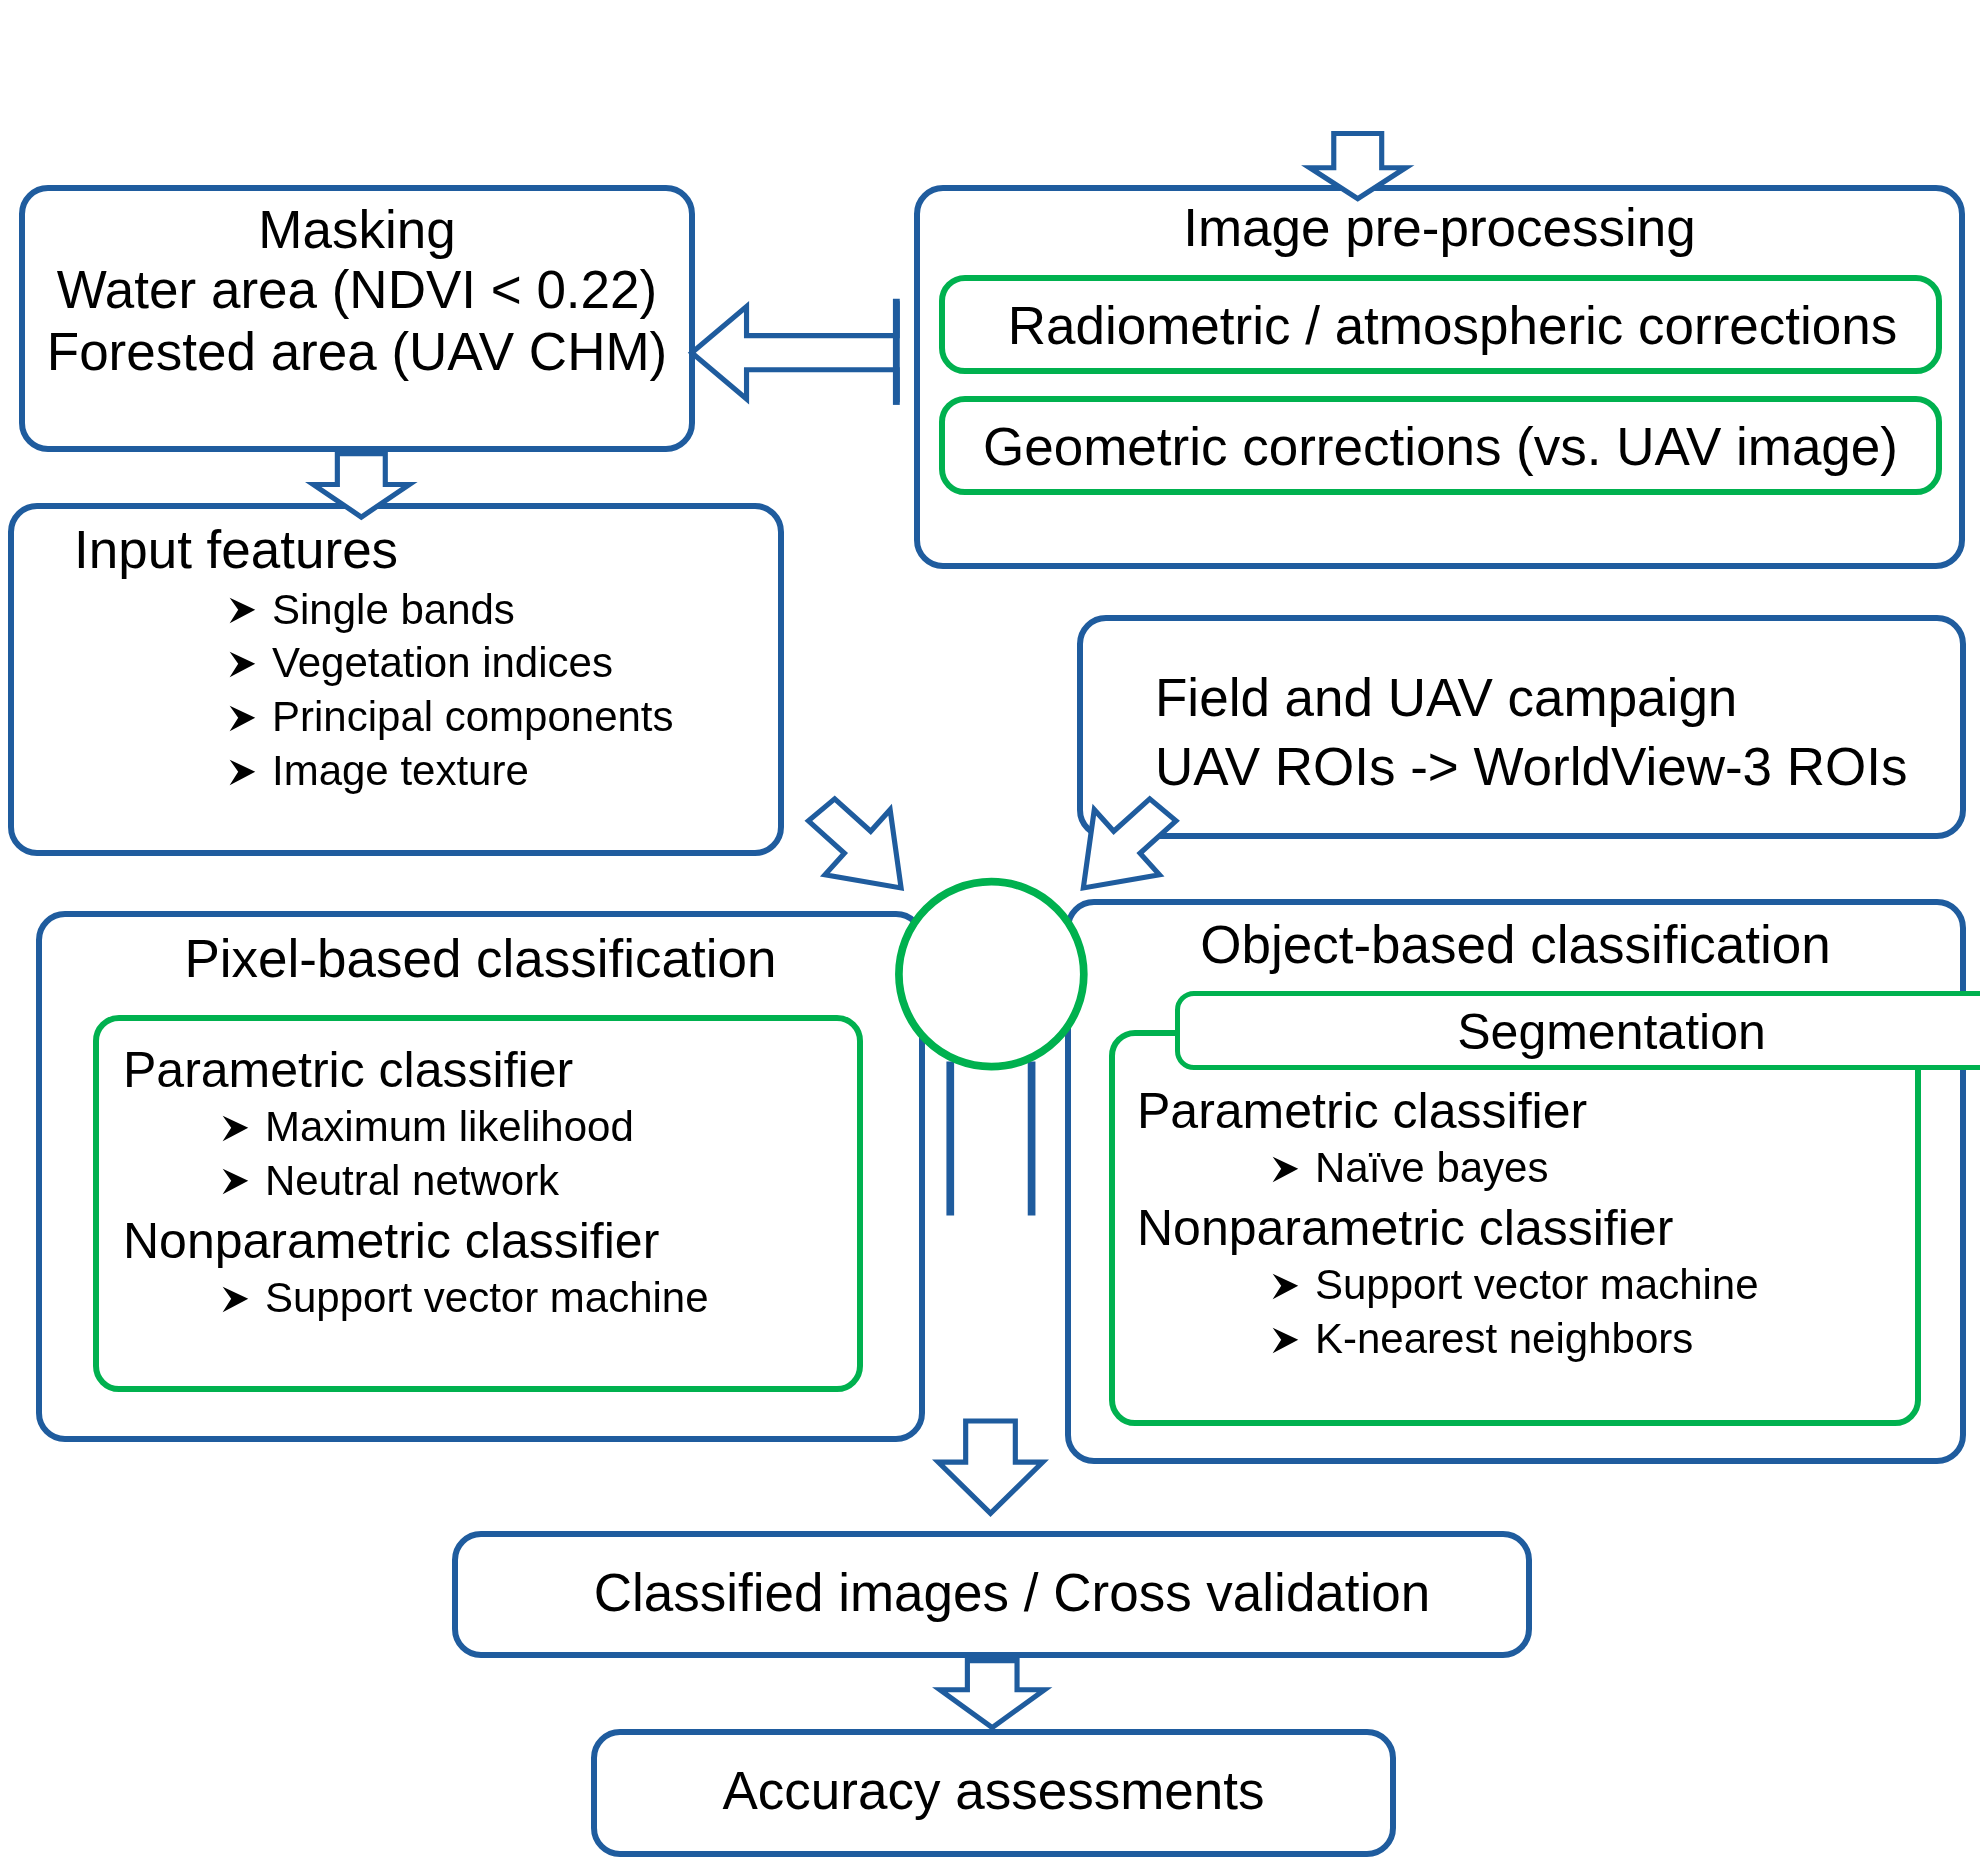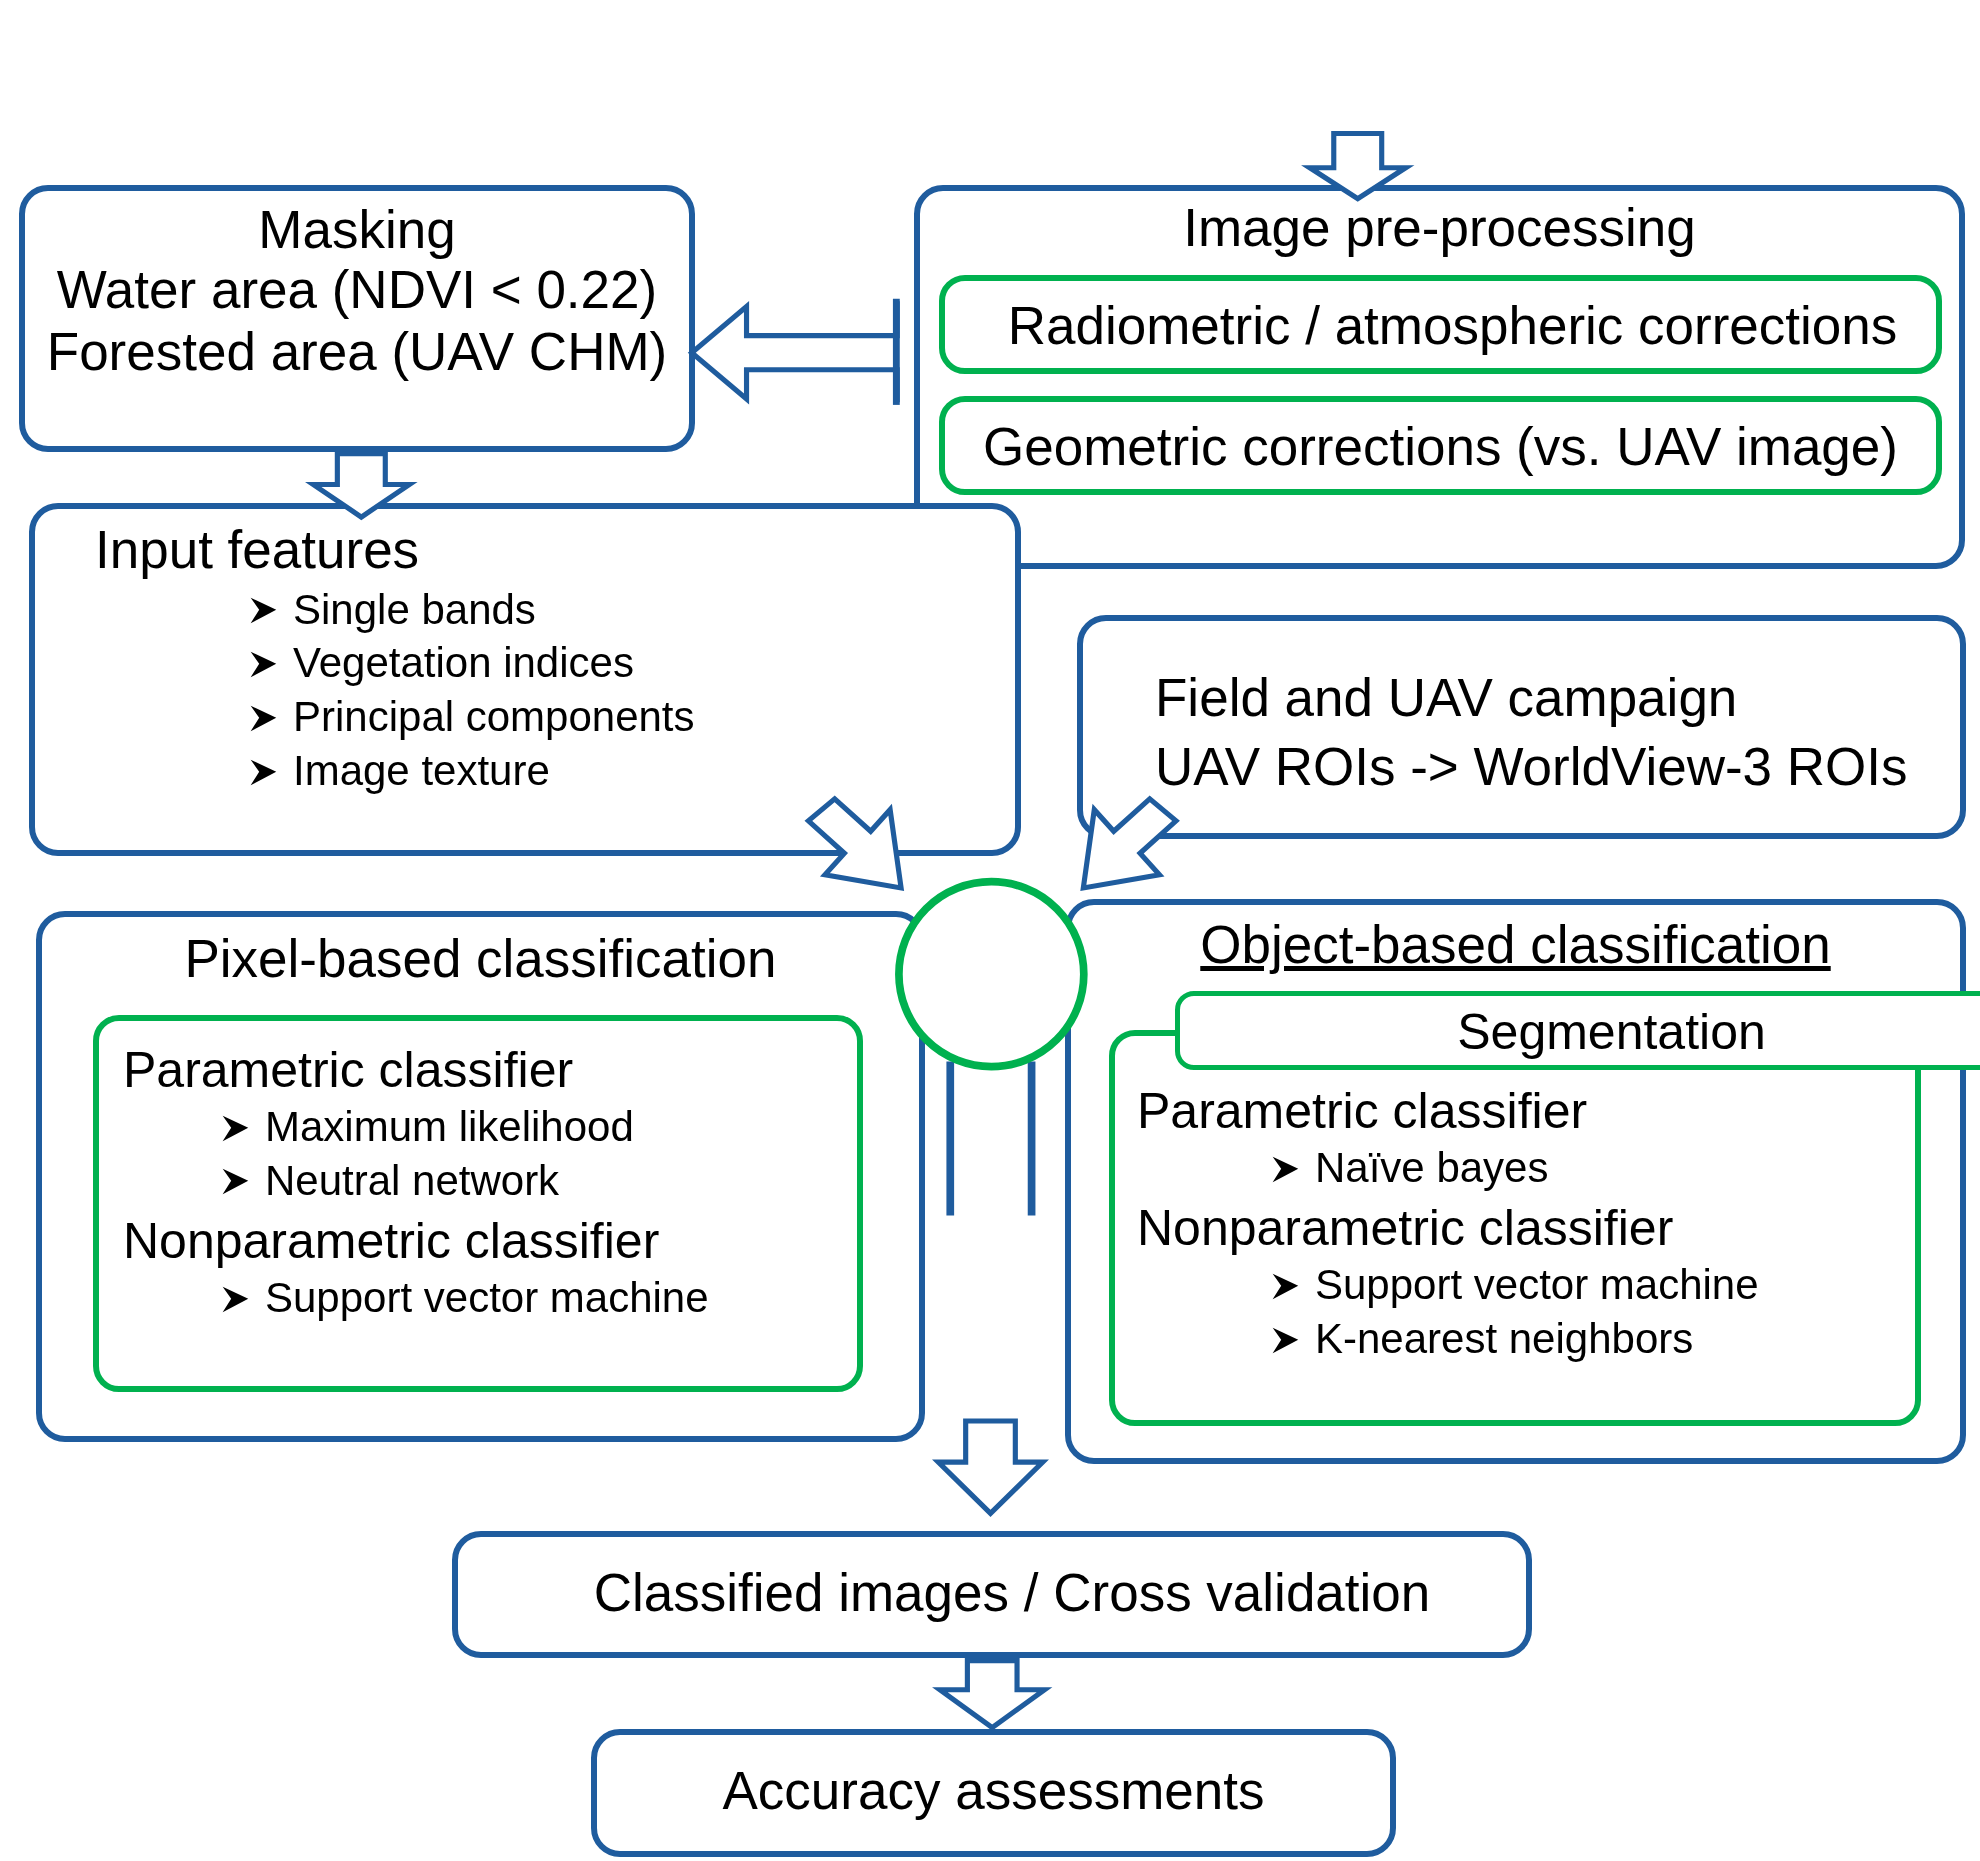--- a/index.html
+++ b/index.html
@@ -140,7 +140,7 @@
     </div>
   </div>
 
-  <div class="node" style="left:29px; top:503px; width:992px; height:353px;">
+  <div class="node" style="left:8px; top:503px; width:776px; height:353px;">
     <div style="font-size:53px; line-height:1.1; margin:12px 0 3.4px 60px;">Input features</div>
     <ul class="bullets" style="margin-left:212px;">
       <li>

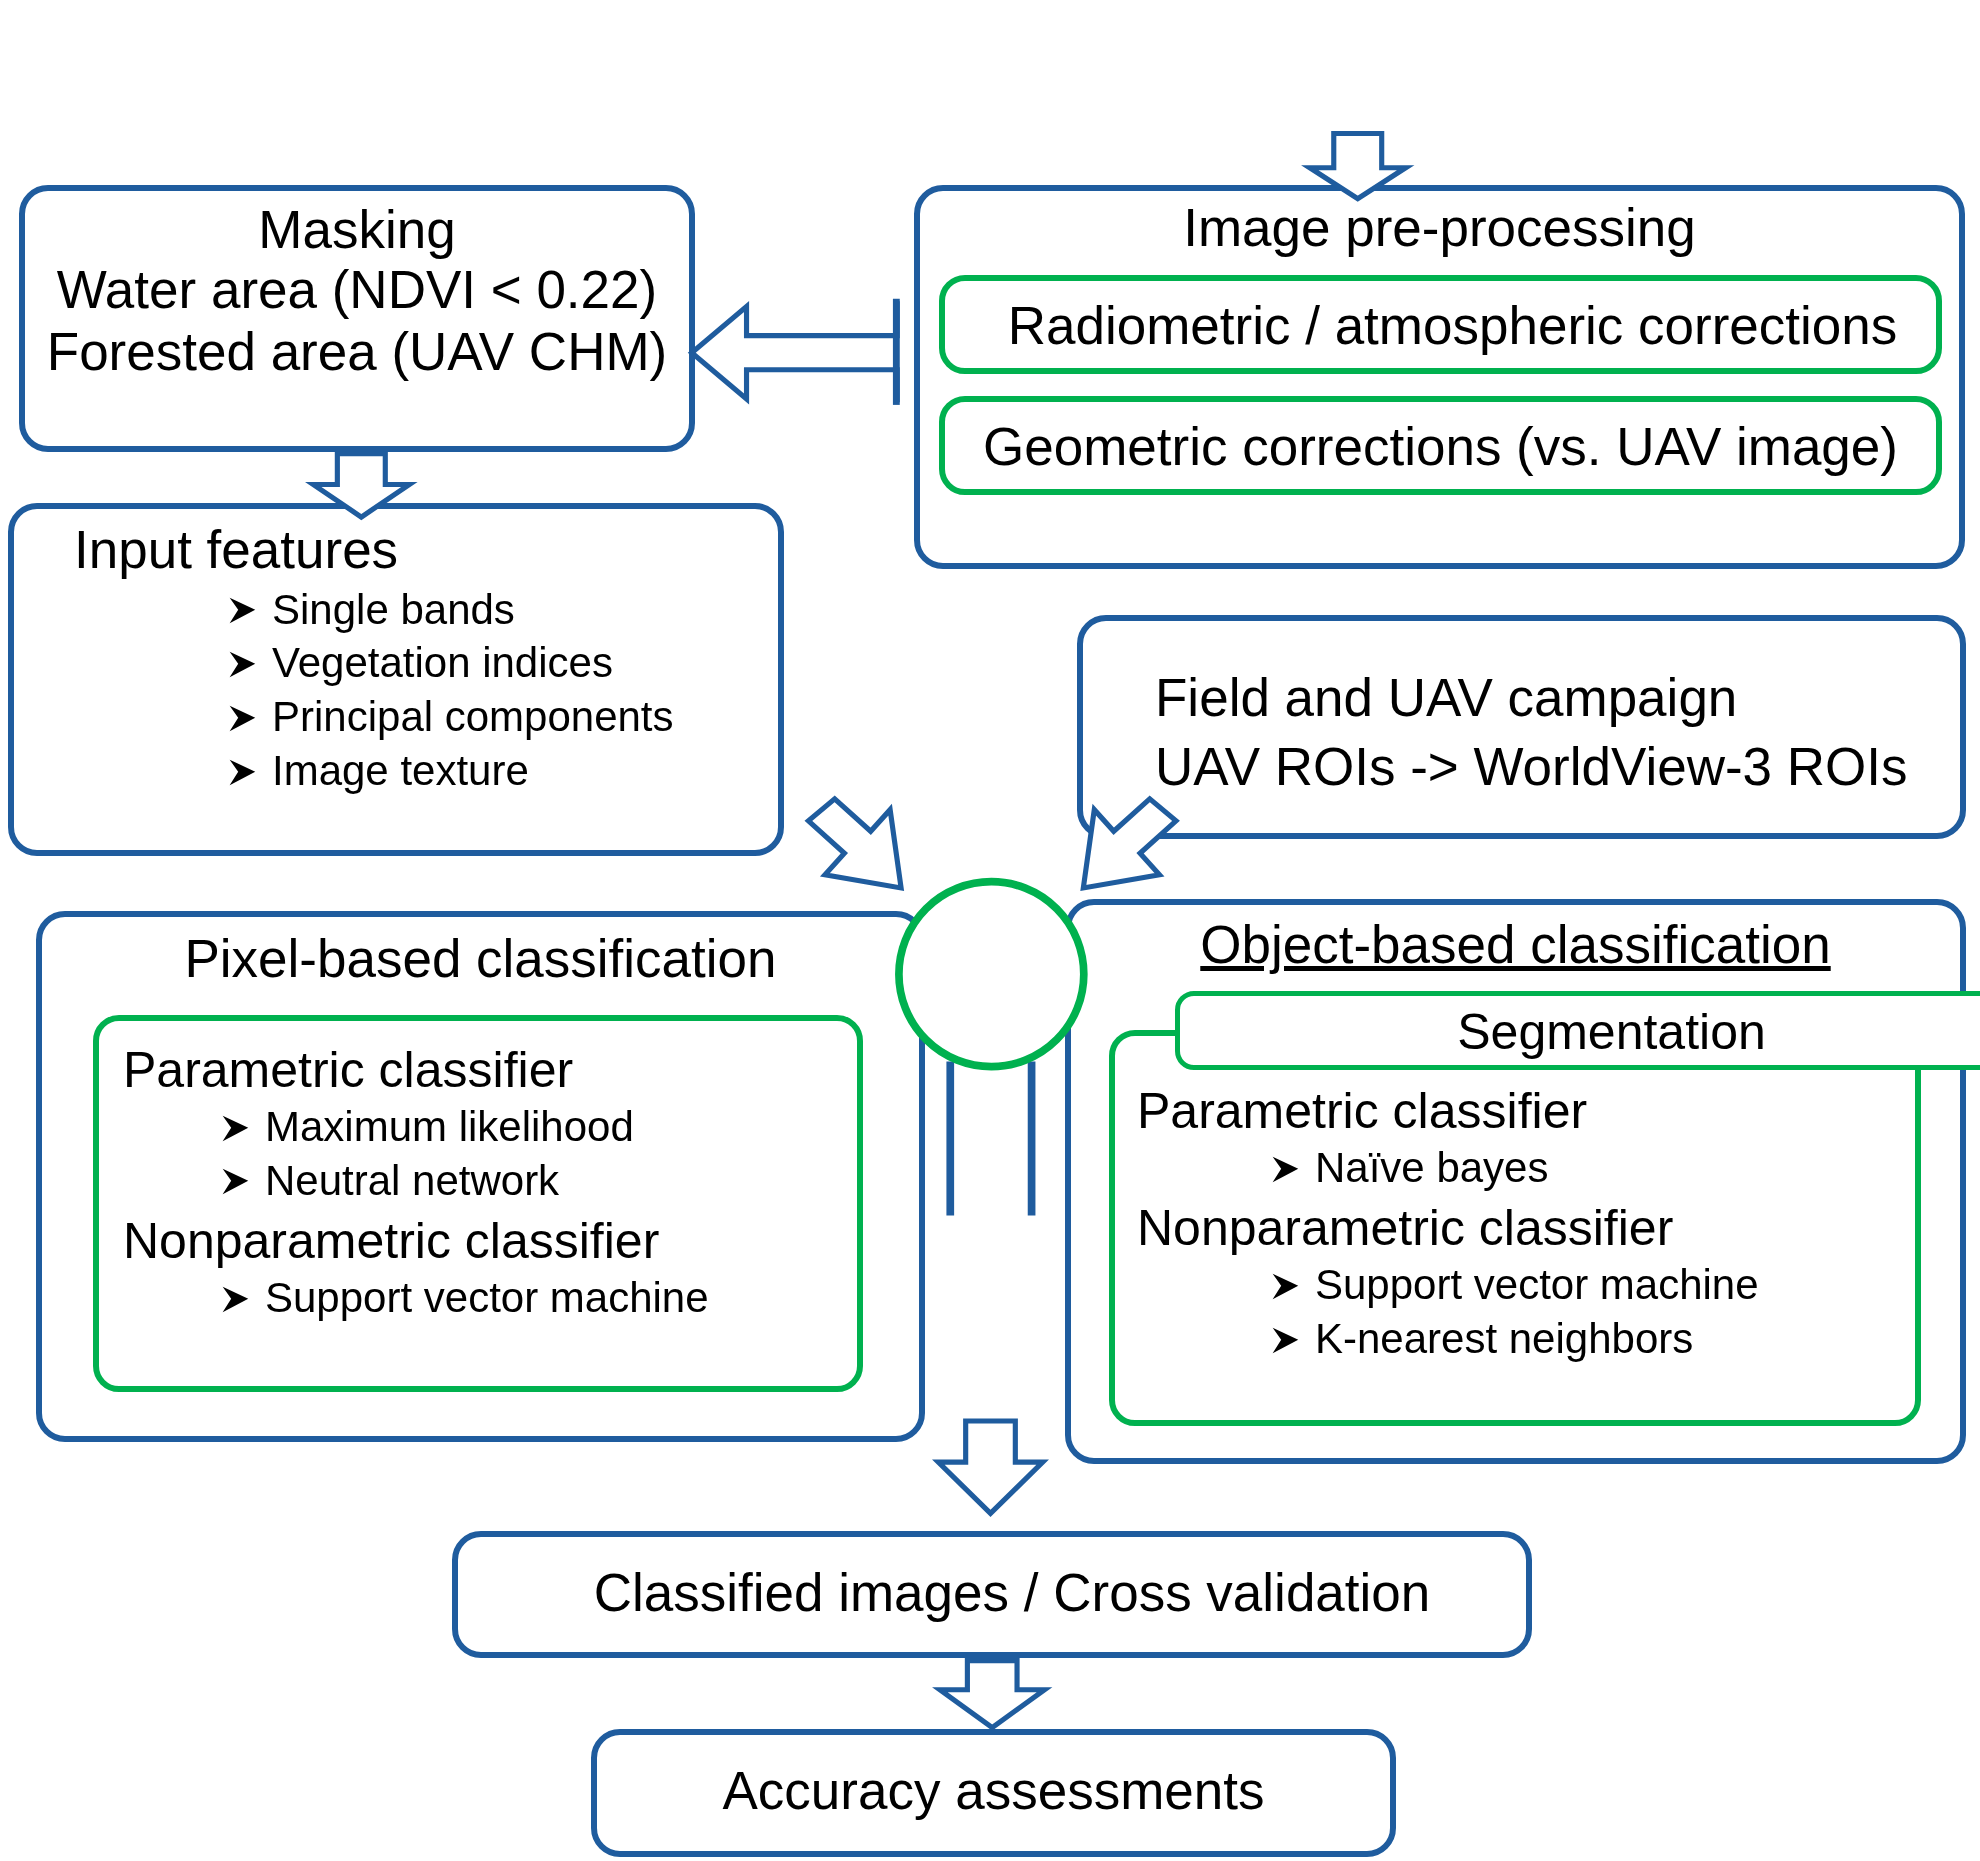--- a/index.html
+++ b/index.html
@@ -220,7 +220,7 @@
     </div>
   </div>
 
-  <div class="node" style="left:1065px; top:899px; width:901px; height:565px;text-decoration:underline;">
+  <div class="node" style="left:1065px; top:899px; width:901px; height:565px;">
     <div class="title" style="margin-top:10.3px;">Object-based classification</div>
 
     <div class="node green" style="position:absolute; left:38px; top:125px; width:812px; height:396px;">

